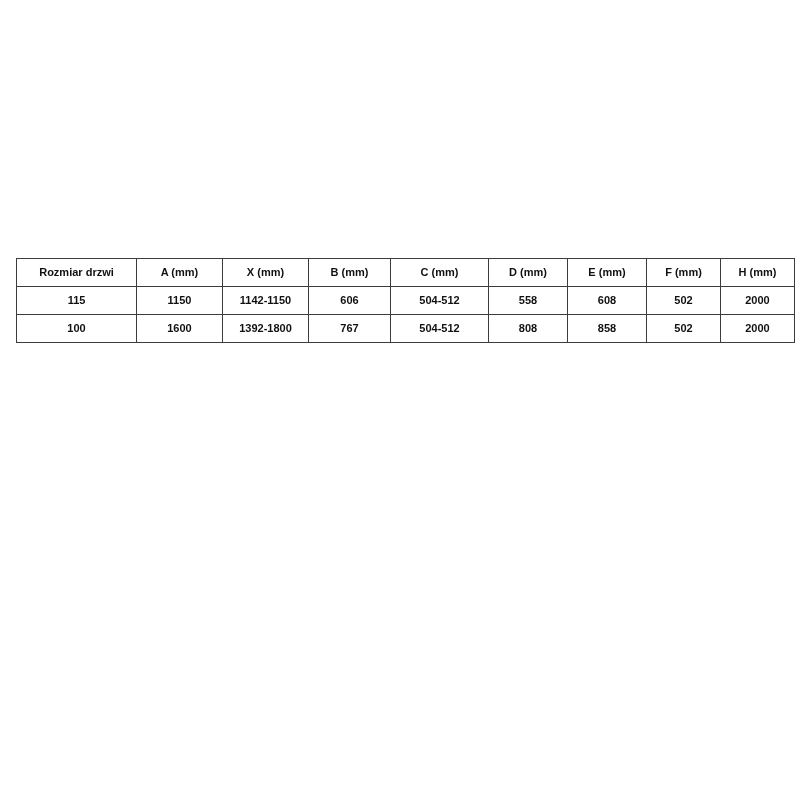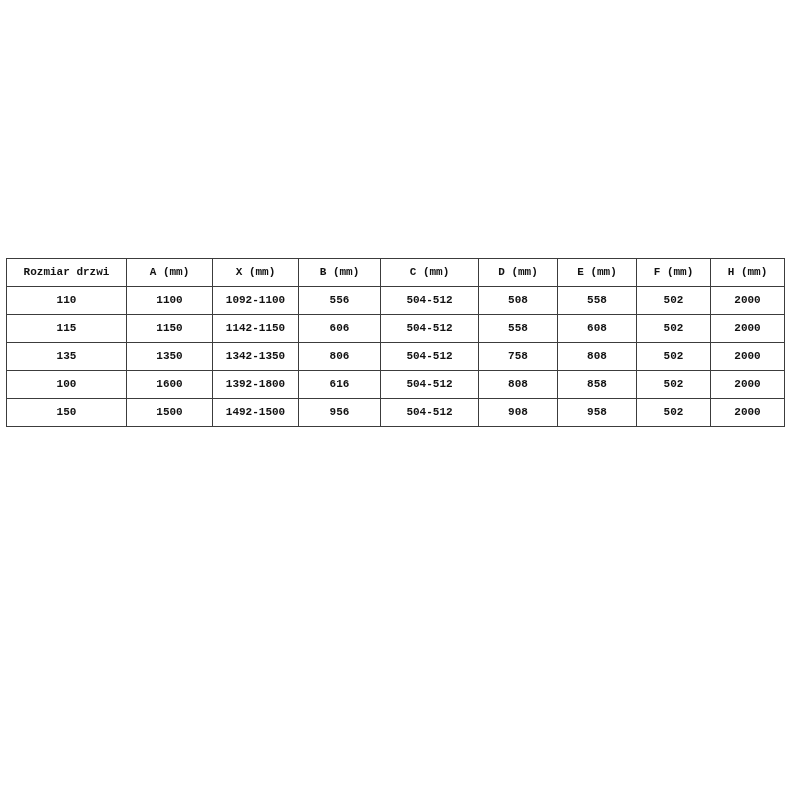--- a/index.html
+++ b/index.html
@@ -17,10 +17,9 @@
   }
   #table-wrap {
     position: absolute;
-    left: 6px;
+    left: 16px;
     top: 258px;
     width: 778px;
-    font-family: Liberation Mono, monospace;
   }
   table.spec-table {
     border-collapse: collapse;

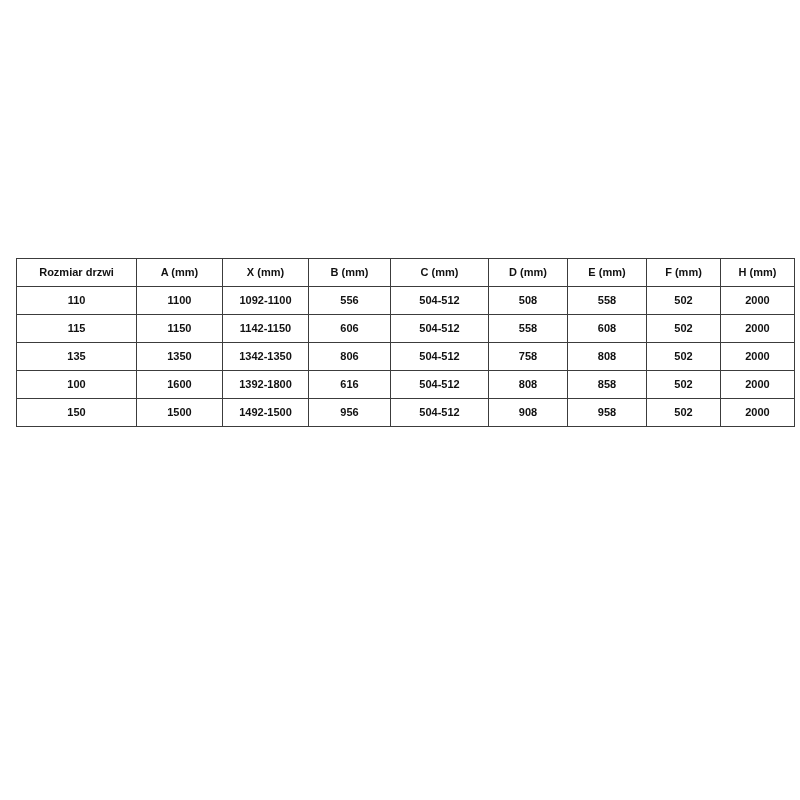--- a/index.html
+++ b/index.html
@@ -89,17 +89,6 @@
     </thead>
     <tbody>
       <tr>
-        <td>110</td>
-        <td>1100</td>
-        <td>1092-1100</td>
-        <td>556</td>
-        <td>504-512</td>
-        <td>508</td>
-        <td>558</td>
-        <td>502</td>
-        <td>2000</td>
-      </tr>
-      <tr>
         <td>115</td>
         <td>1150</td>
         <td>1142-1150</td>

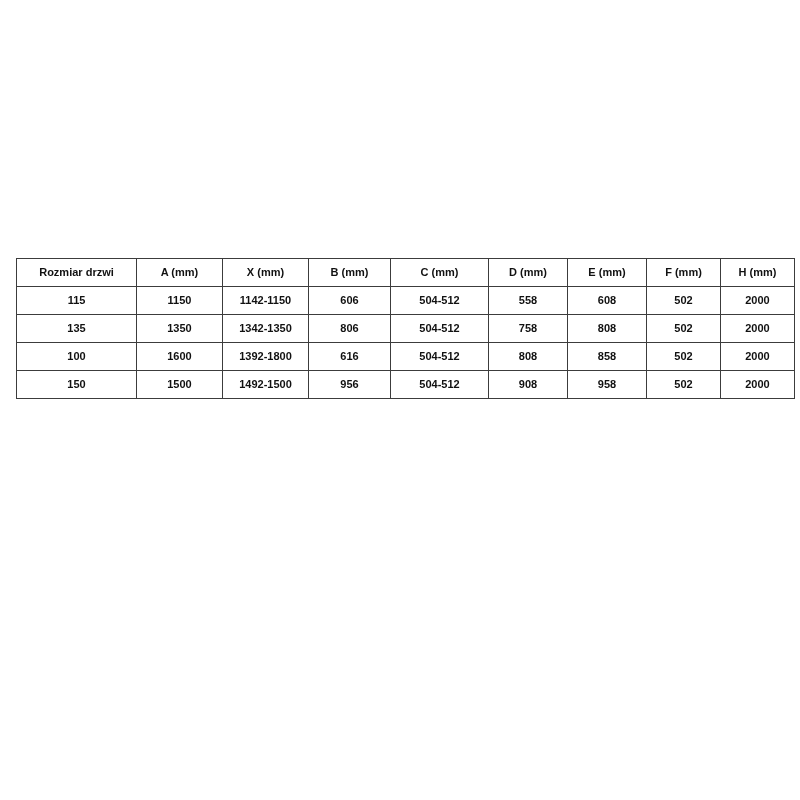--- a/index.html
+++ b/index.html
@@ -100,17 +100,6 @@
         <td>2000</td>
       </tr>
       <tr>
-        <td>135</td>
-        <td>1350</td>
-        <td>1342-1350</td>
-        <td>806</td>
-        <td>504-512</td>
-        <td>758</td>
-        <td>808</td>
-        <td>502</td>
-        <td>2000</td>
-      </tr>
-      <tr>
         <td>100</td>
         <td>1600</td>
         <td>1392-1800</td>

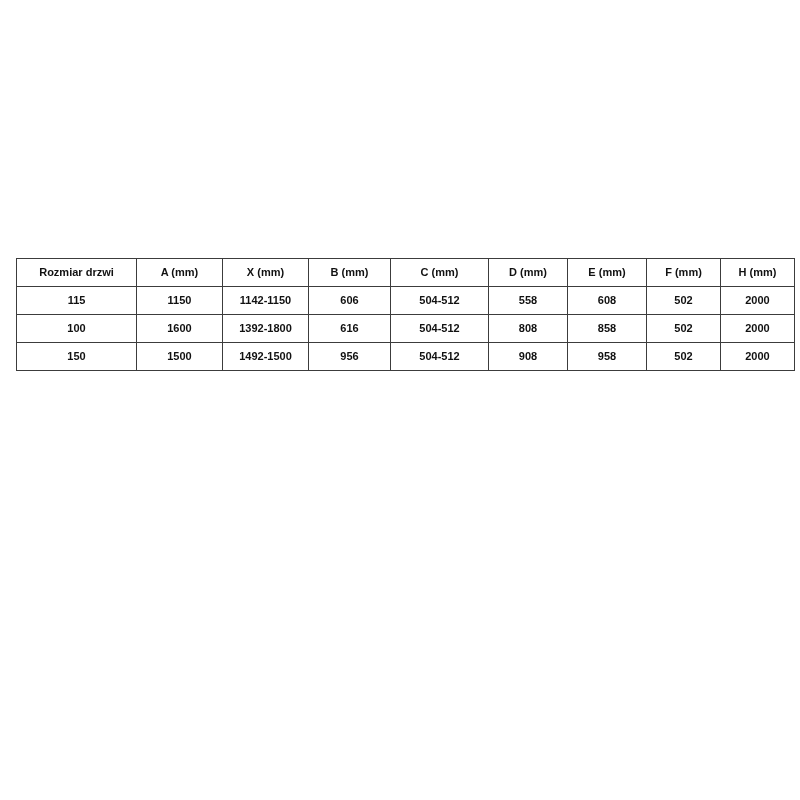--- a/index.html
+++ b/index.html
@@ -103,7 +103,7 @@
         <td>100</td>
         <td>1600</td>
         <td>1392-1800</td>
-        <td>616</td>
+        <td>767</td>
         <td>504-512</td>
         <td>808</td>
         <td>858</td>

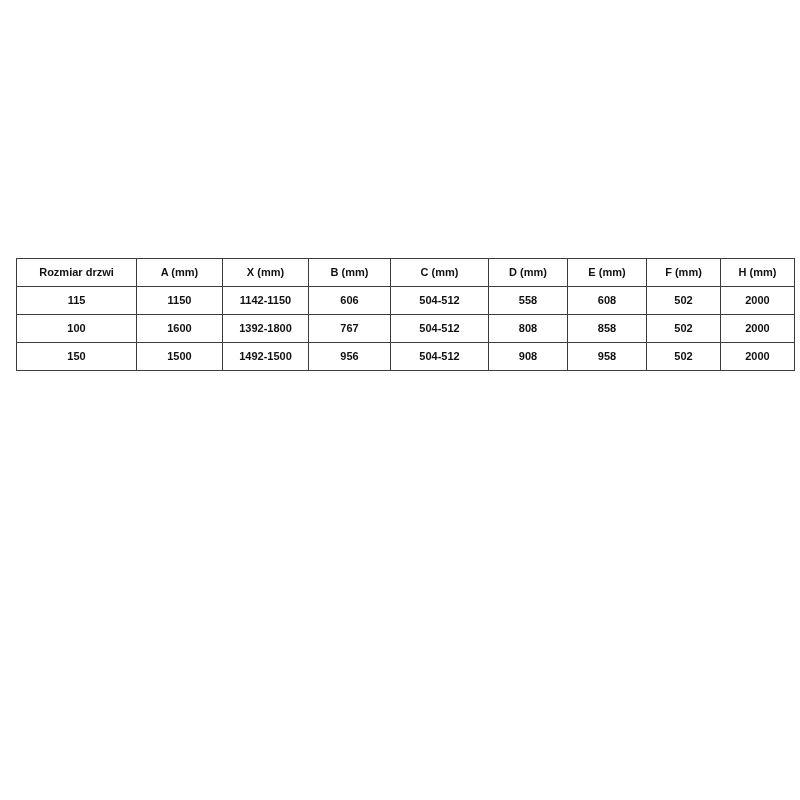--- a/index.html
+++ b/index.html
@@ -110,17 +110,6 @@
         <td>502</td>
         <td>2000</td>
       </tr>
-      <tr>
-        <td>150</td>
-        <td>1500</td>
-        <td>1492-1500</td>
-        <td>956</td>
-        <td>504-512</td>
-        <td>908</td>
-        <td>958</td>
-        <td>502</td>
-        <td>2000</td>
-      </tr>
     </tbody>
   </table>
 </div>

